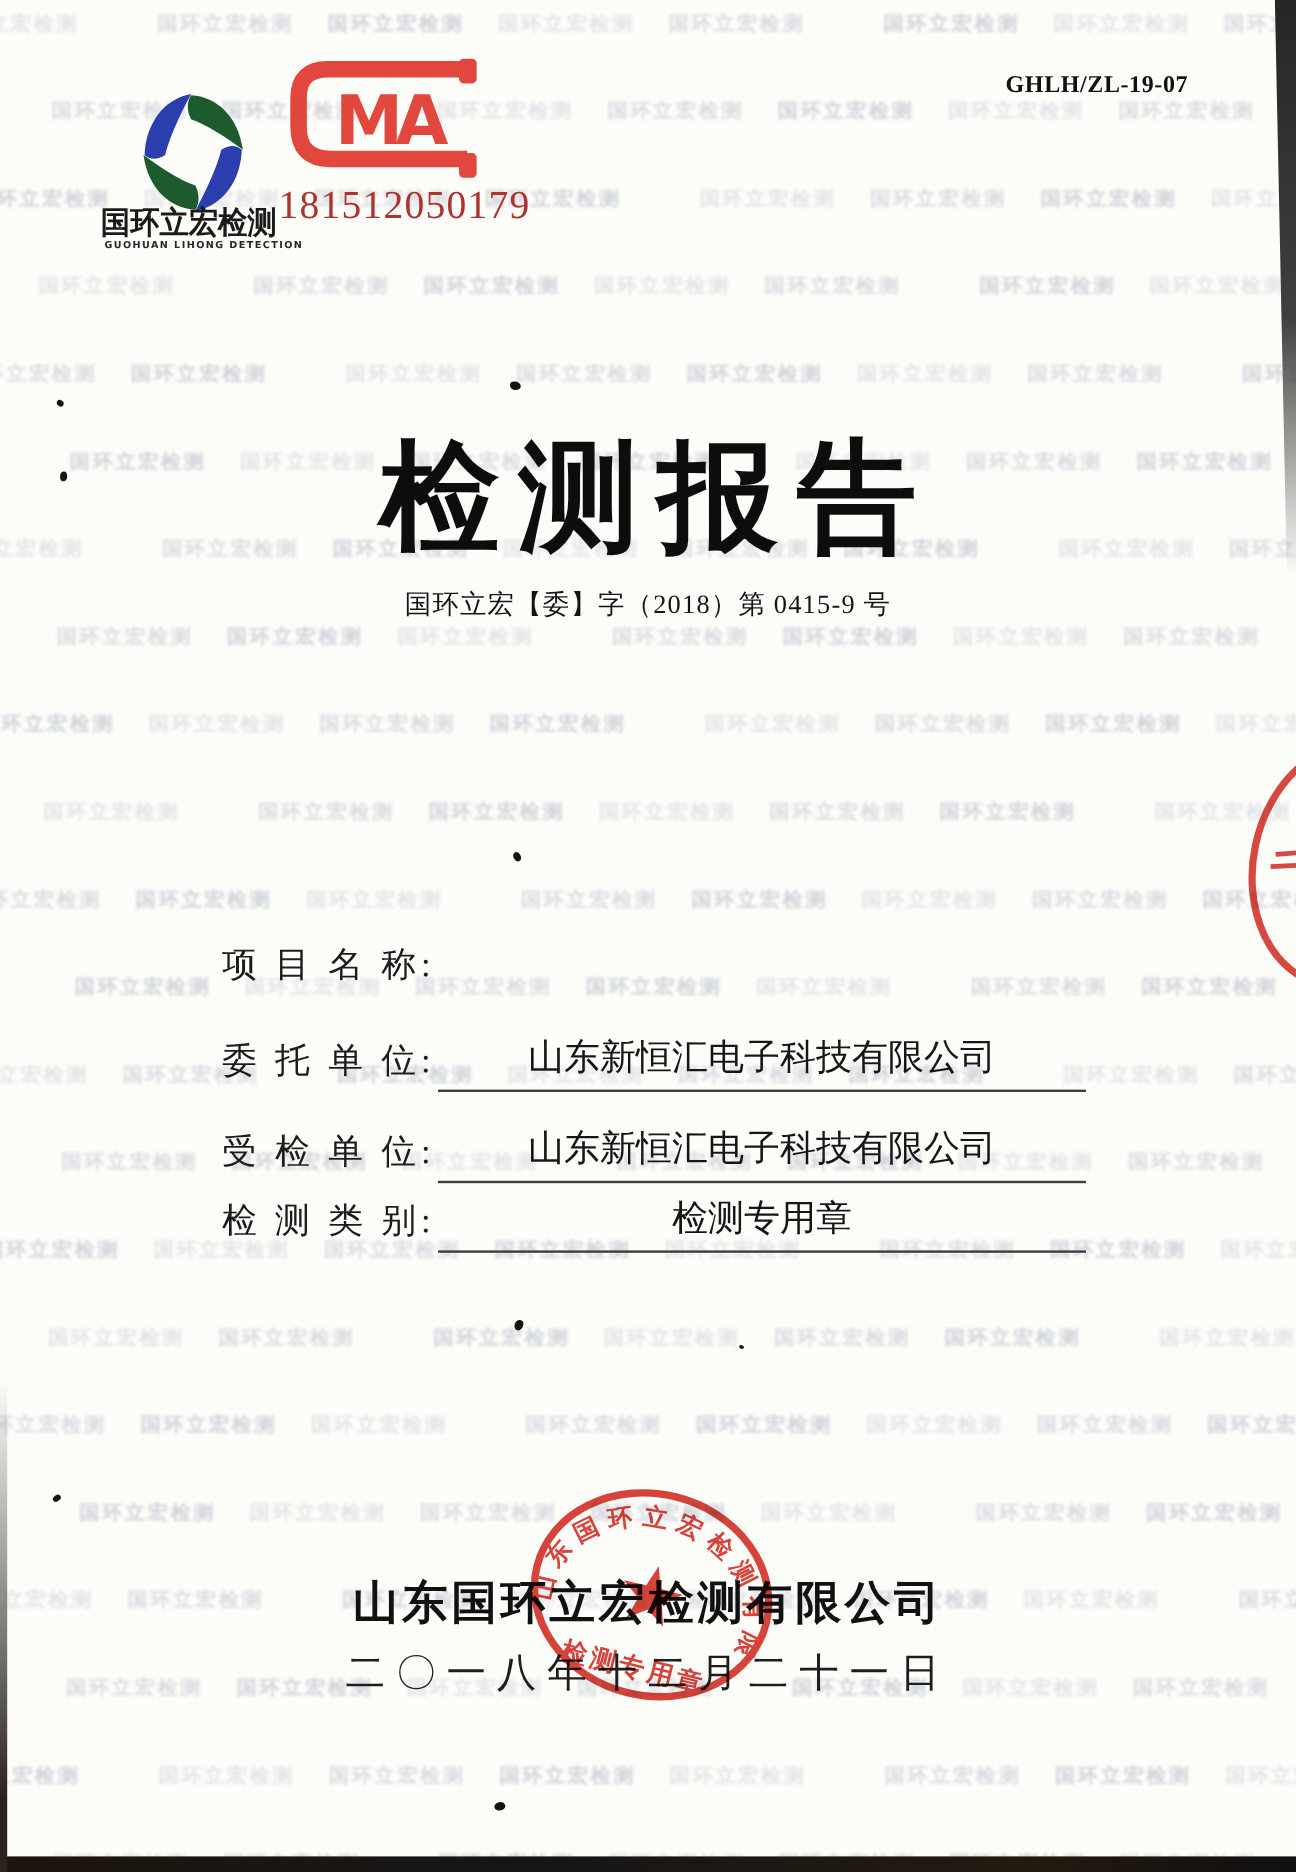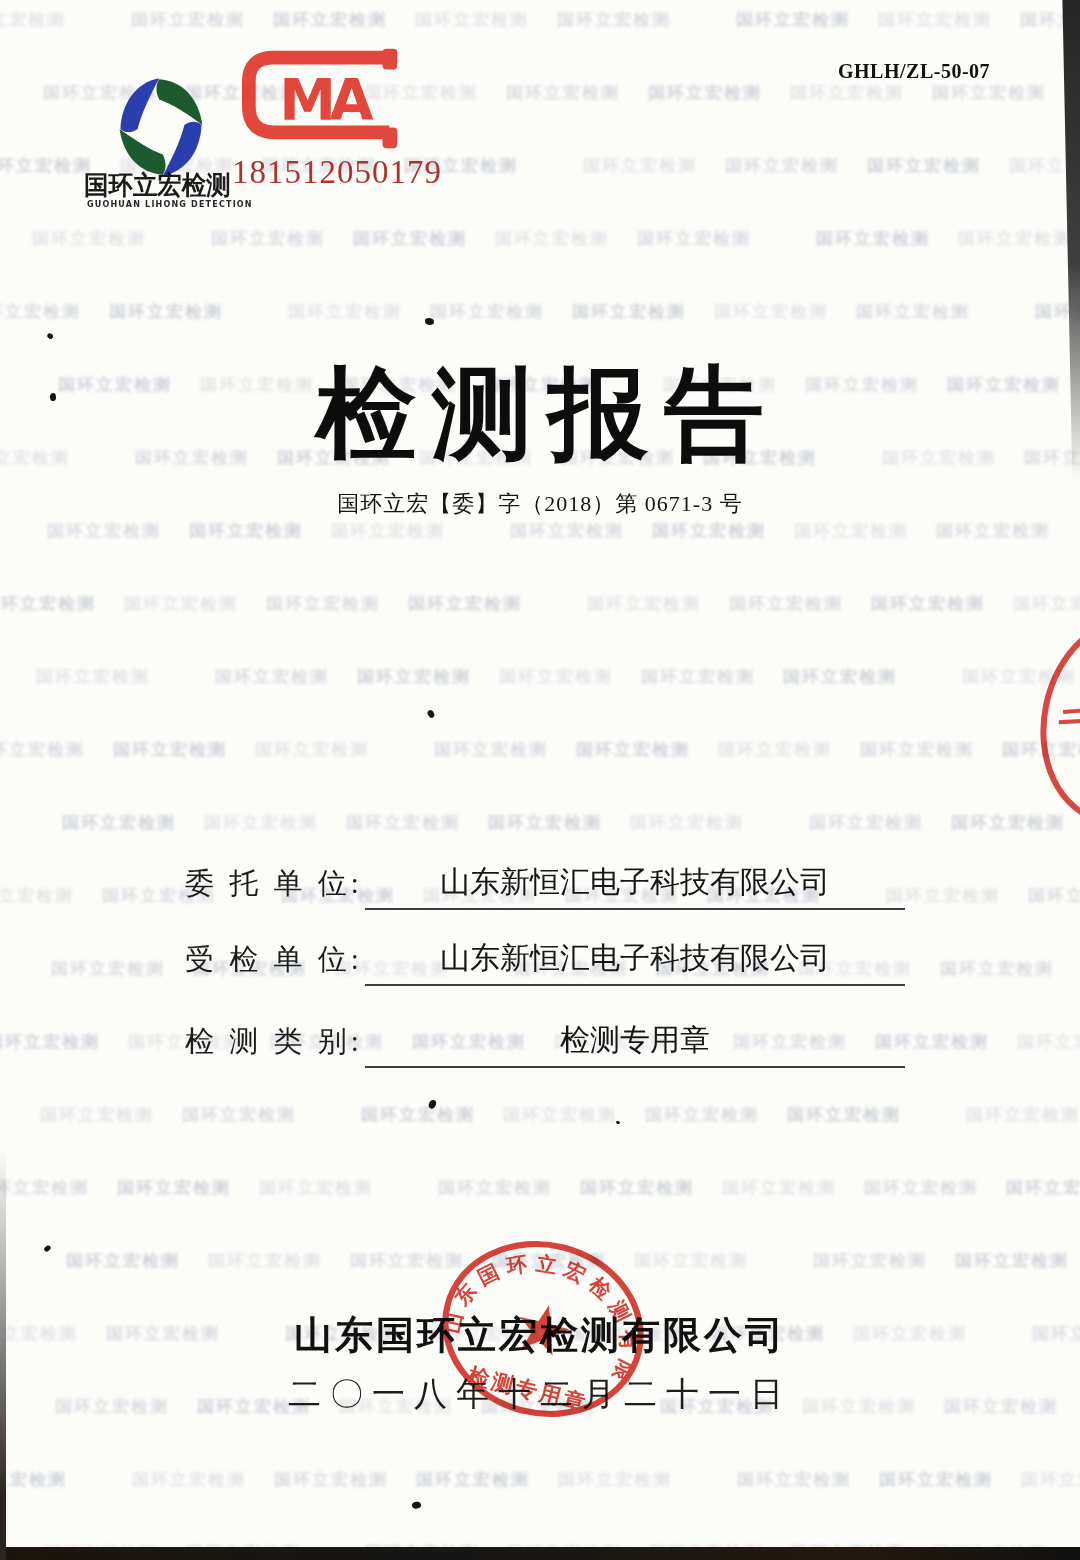--- a/index.html
+++ b/index.html
@@ -247,7 +247,7 @@
   </svg>
   <div class="cma-number">181512050179</div>
 
-  <div class="doc-code">GHLH/ZL-50-07</div>
+  <div class="doc-code">GHLH/ZL-19-07</div>
 
   <div class="title">检测报告</div>
   <div class="subtitle">国环立宏【委】字（2018）第 0671-3 号</div>

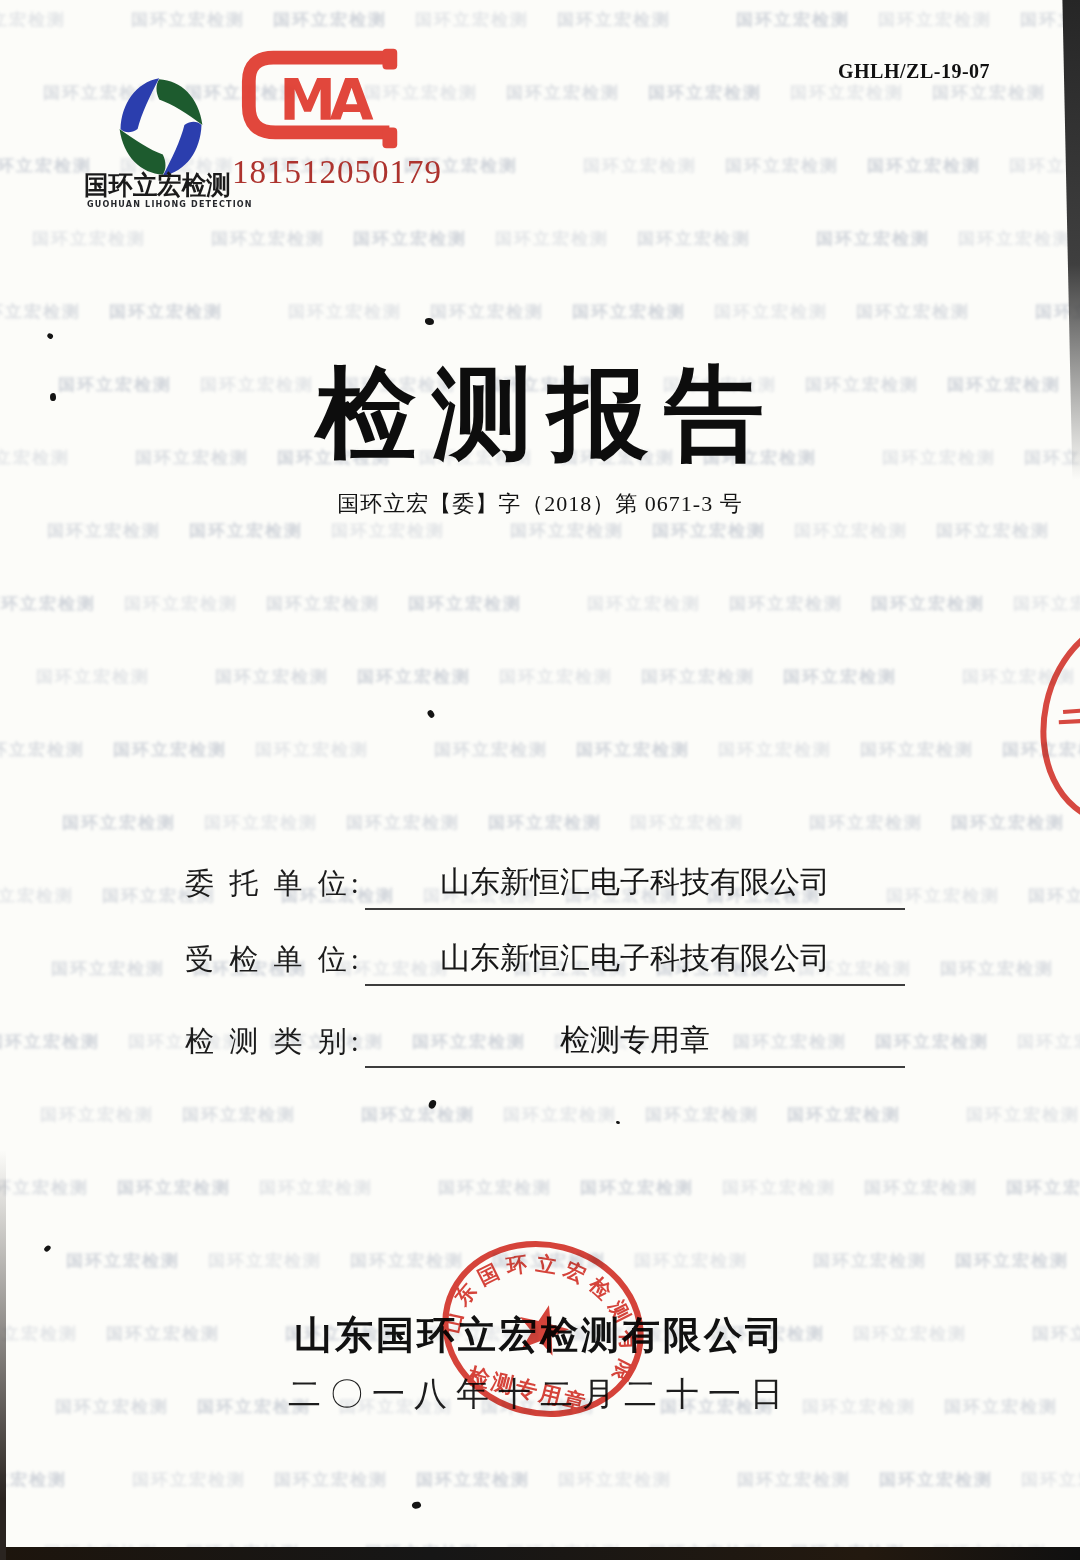--- a/index.html
+++ b/index.html
@@ -250,7 +250,7 @@
   <div class="doc-code">GHLH/ZL-19-07</div>
 
   <div class="title">检测报告</div>
-  <div class="subtitle">国环立宏【委】字（2018）第 0671-3 号</div>
+  <div class="subtitle">国环立宏【委】字（2018）第 0415-9 号</div>
 
   <div class="field-row" style="top:782px">
   </div>

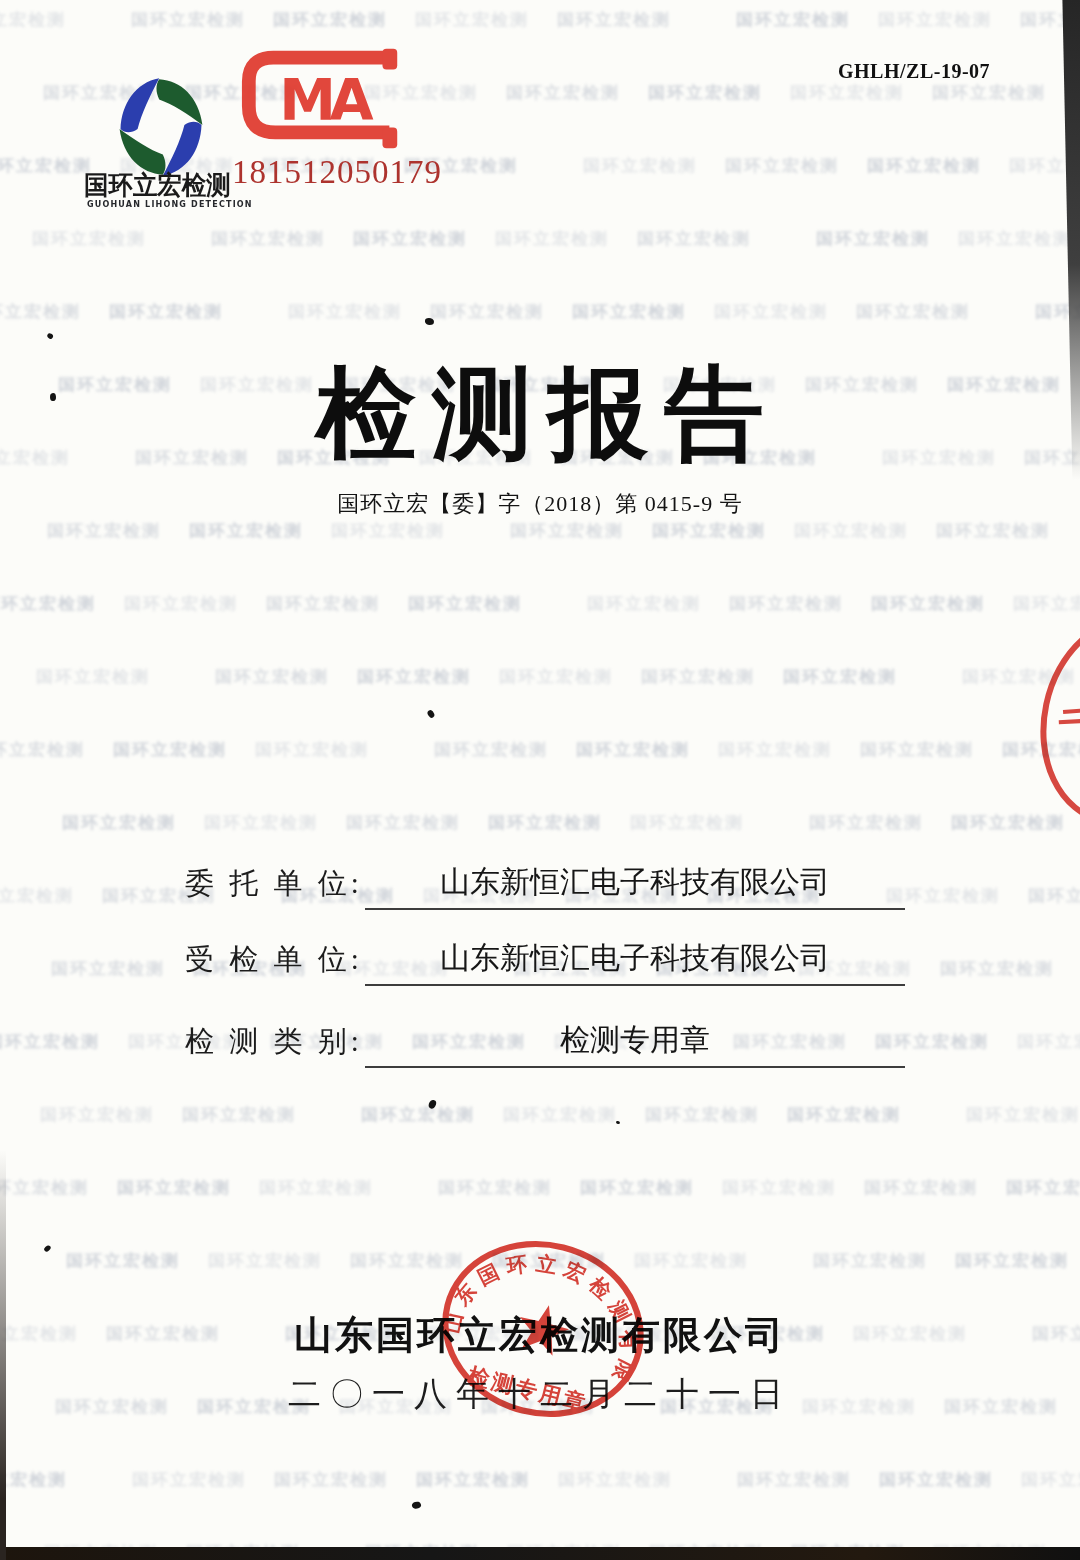--- a/index.html
+++ b/index.html
@@ -253,6 +253,7 @@
   <div class="subtitle">国环立宏【委】字（2018）第 0415-9 号</div>
 
   <div class="field-row" style="top:782px">
+    <span class="field-label">项 目 名 称:</span>
   </div>
   <div class="field-row" style="top:862px">
     <span class="field-label">委 托 单 位:</span>

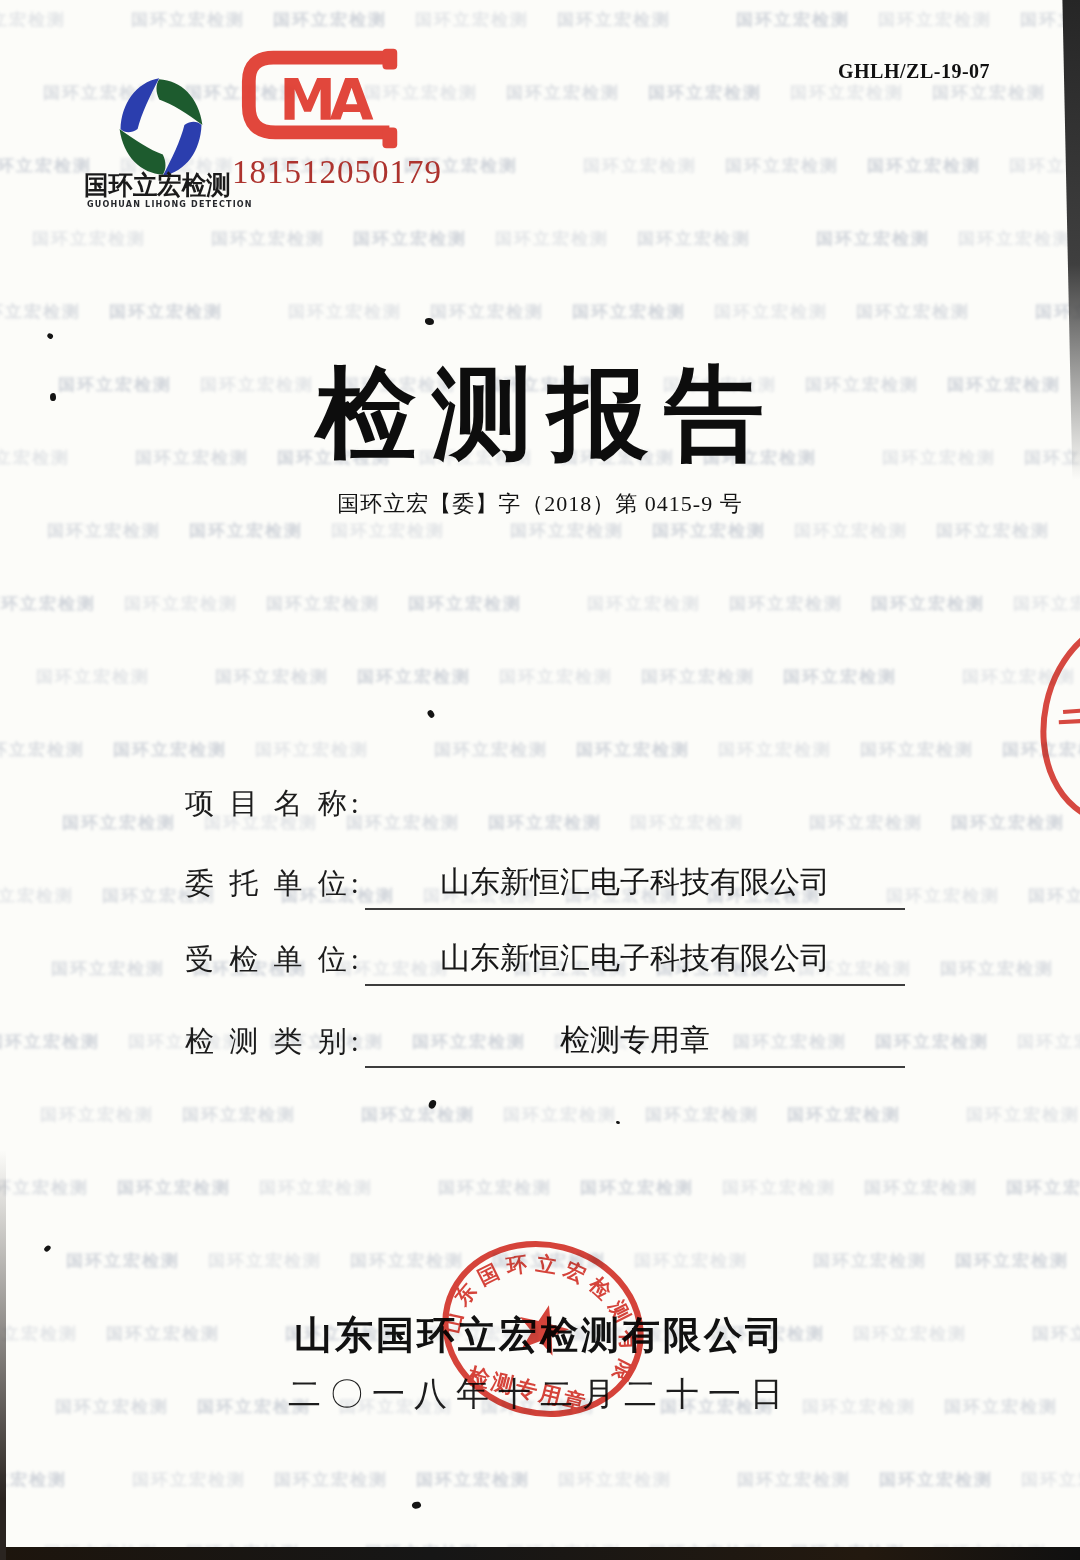--- a/index.html
+++ b/index.html
@@ -263,7 +263,7 @@
     <span class="field-label">受 检 单 位:</span>
     <span class="field-value">山东新恒汇电子科技有限公司</span>
   </div>
-  <div class="field-row" style="top:1020px">
+  <div class="field-row" style="top:996px">
     <span class="field-label">检 测 类 别:</span>
     <span class="field-value">检测专用章</span>
   </div>

